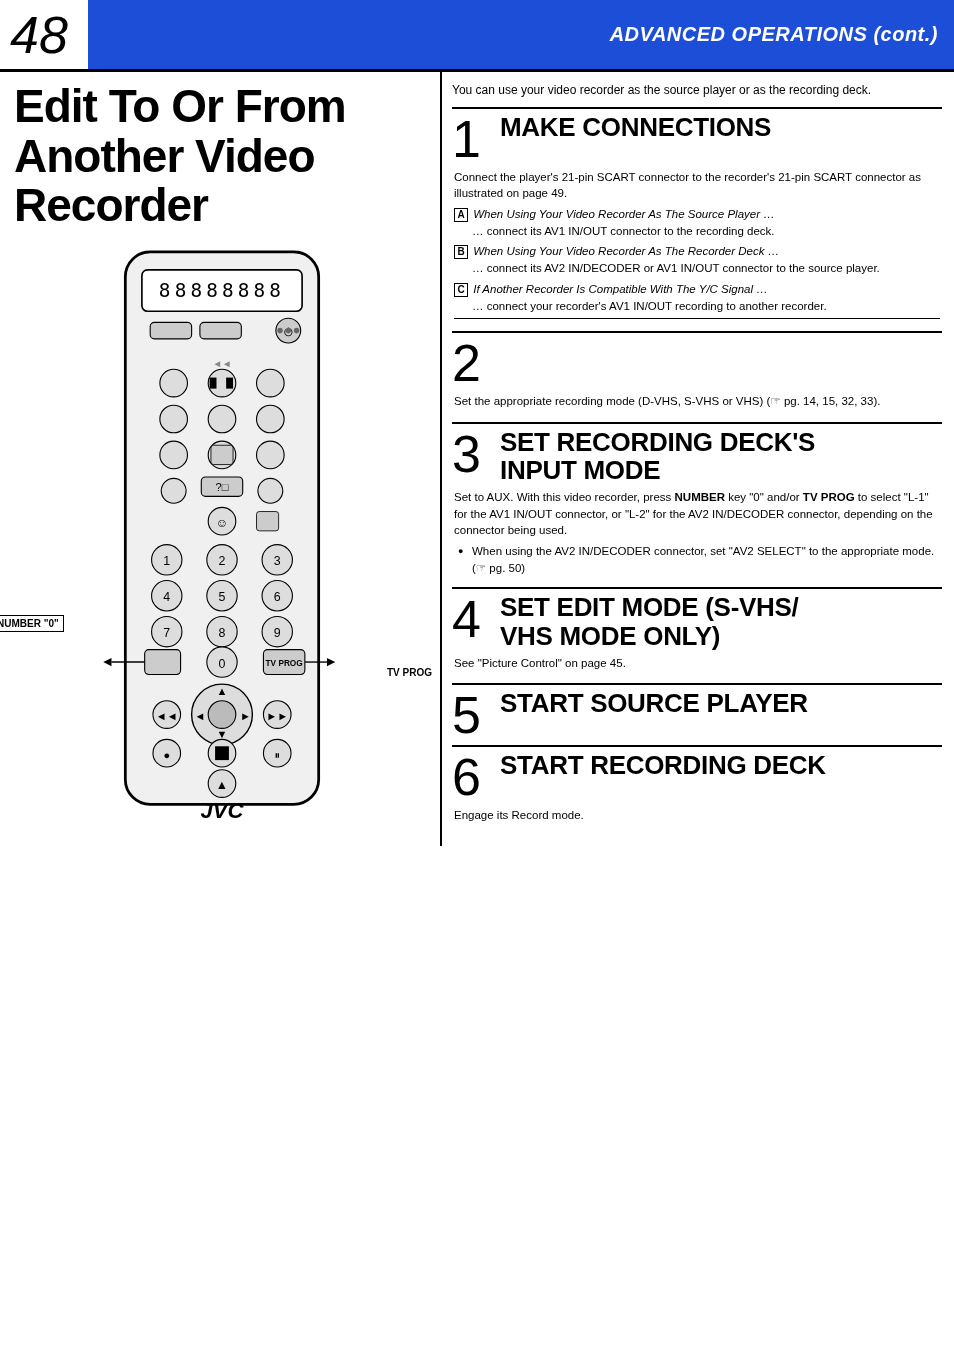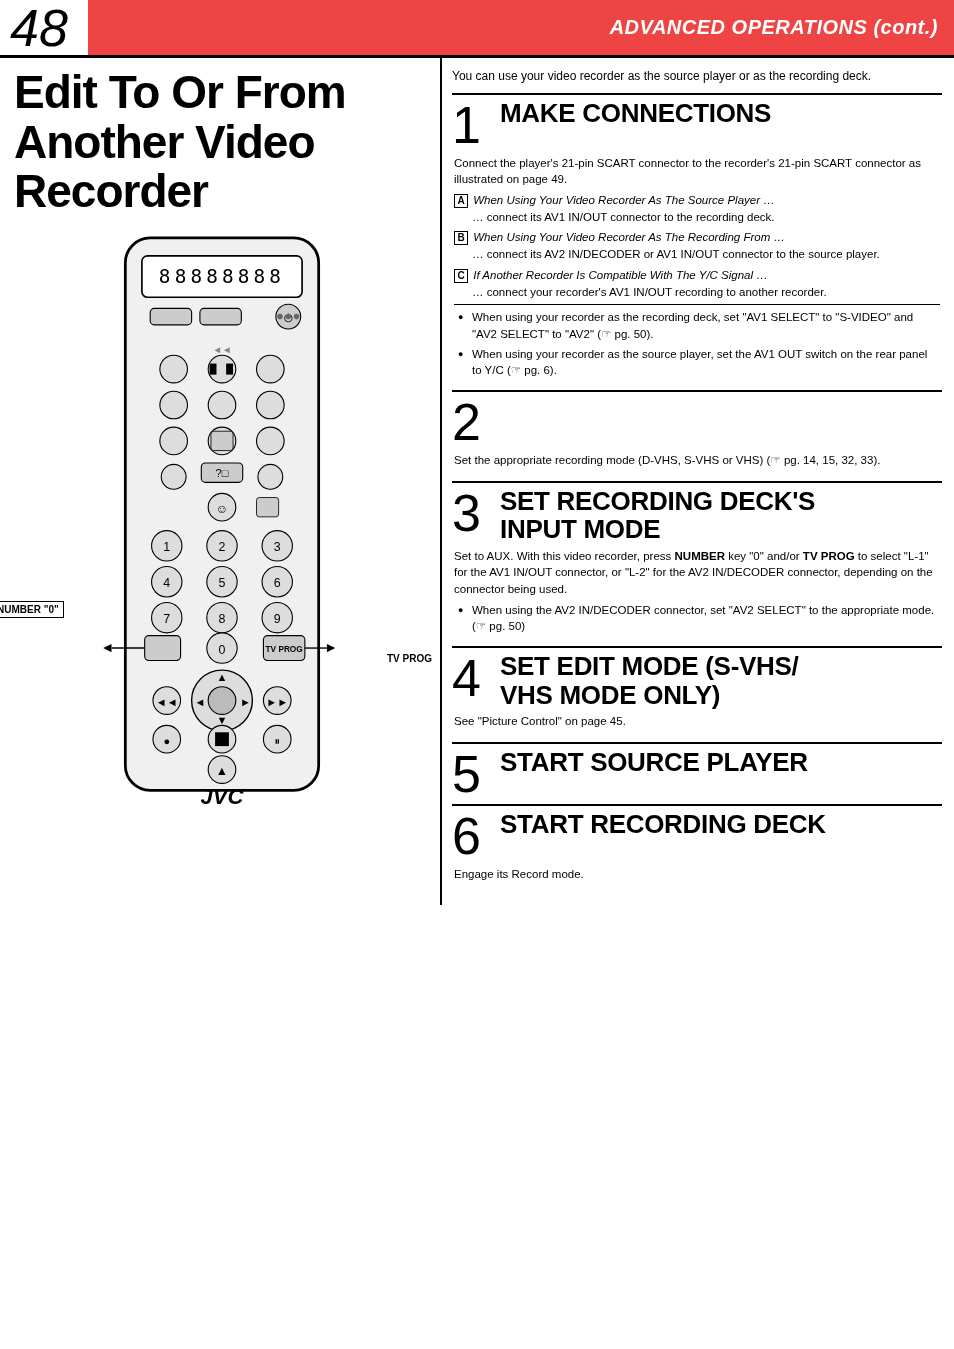--- a/index.html
+++ b/index.html
@@ -17,7 +17,7 @@
     .header {
       display: flex;
       align-items: stretch;
-      height: 58px;
+      height: 72px;
       border-bottom: 3px solid #000;
     }
     .header-page-num {

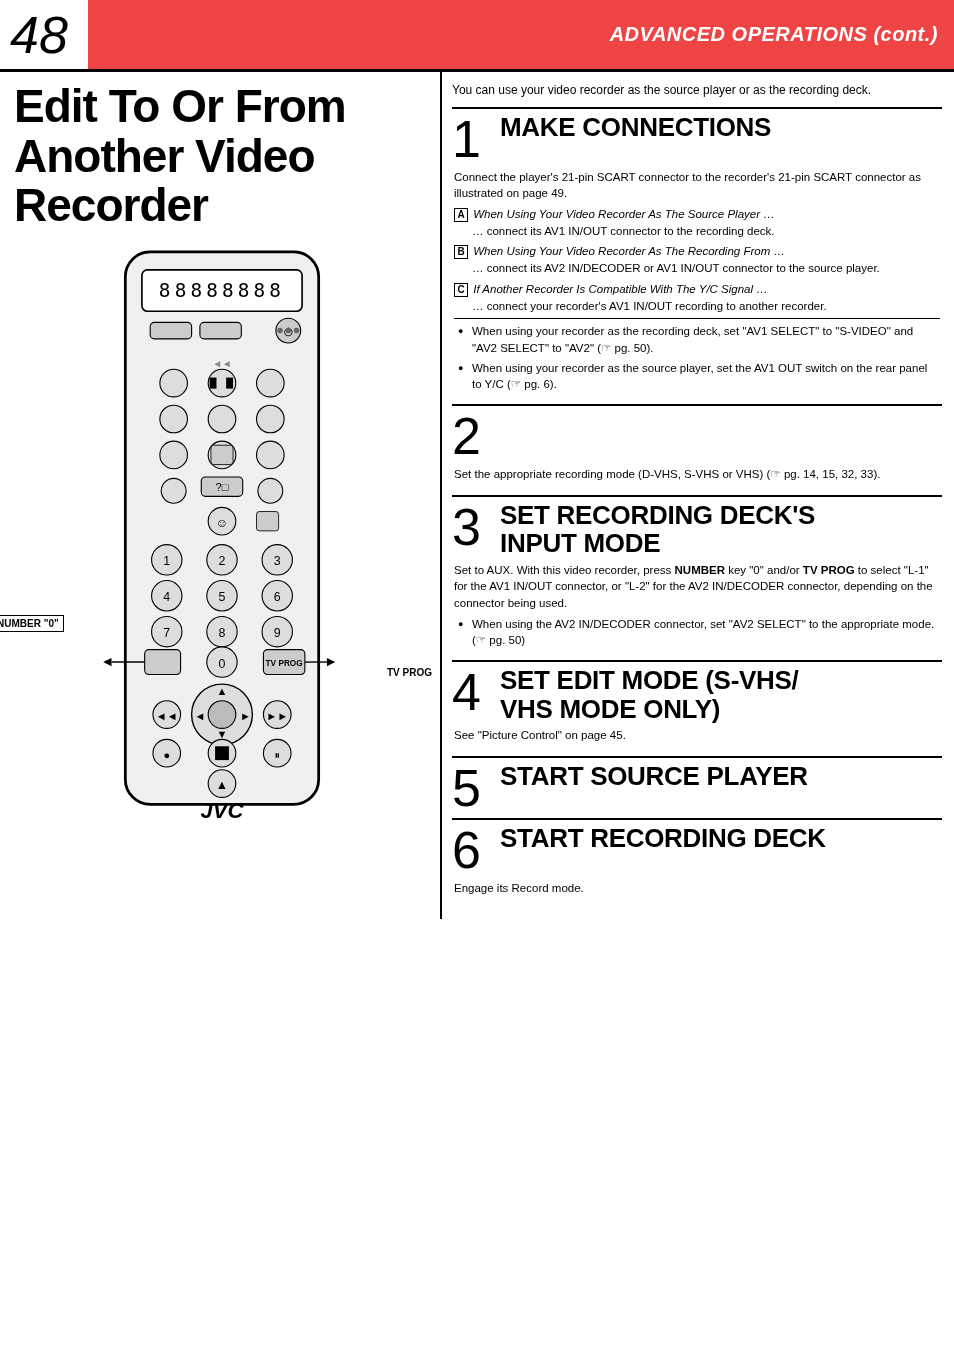--- a/index.html
+++ b/index.html
@@ -31,7 +31,7 @@
       align-items: center;
     }
     .header-title {
-      background: #ef4444;
+      background: #1d4ed8;
       color: #fff;
       font-size: 20px;
       font-weight: bold;

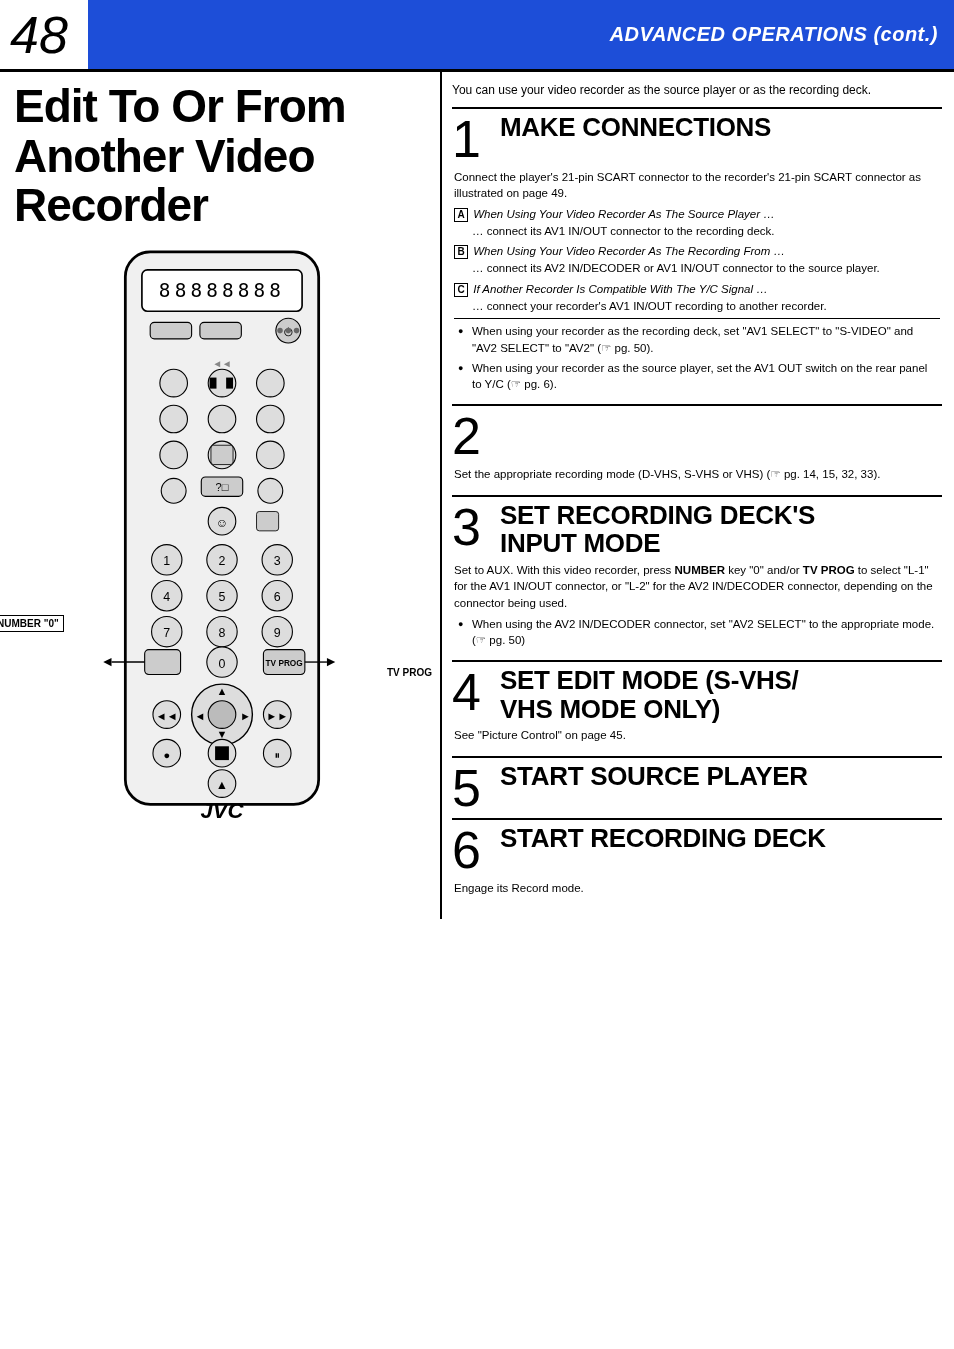--- a/index.html
+++ b/index.html
@@ -323,7 +323,7 @@
 
         <p>
           <span class="box-label">B</span>
-          <span class="italic-note">When Using Your Video Recorder As The Recording From …</span><br>
+          <span class="italic-note">When Using Your Video Recorder As The Recorder Deck …</span><br>
           <span style="padding-left:18px;">… connect its AV2 IN/DECODER or AV1 IN/OUT connector to the source player.</span>
         </p>
 

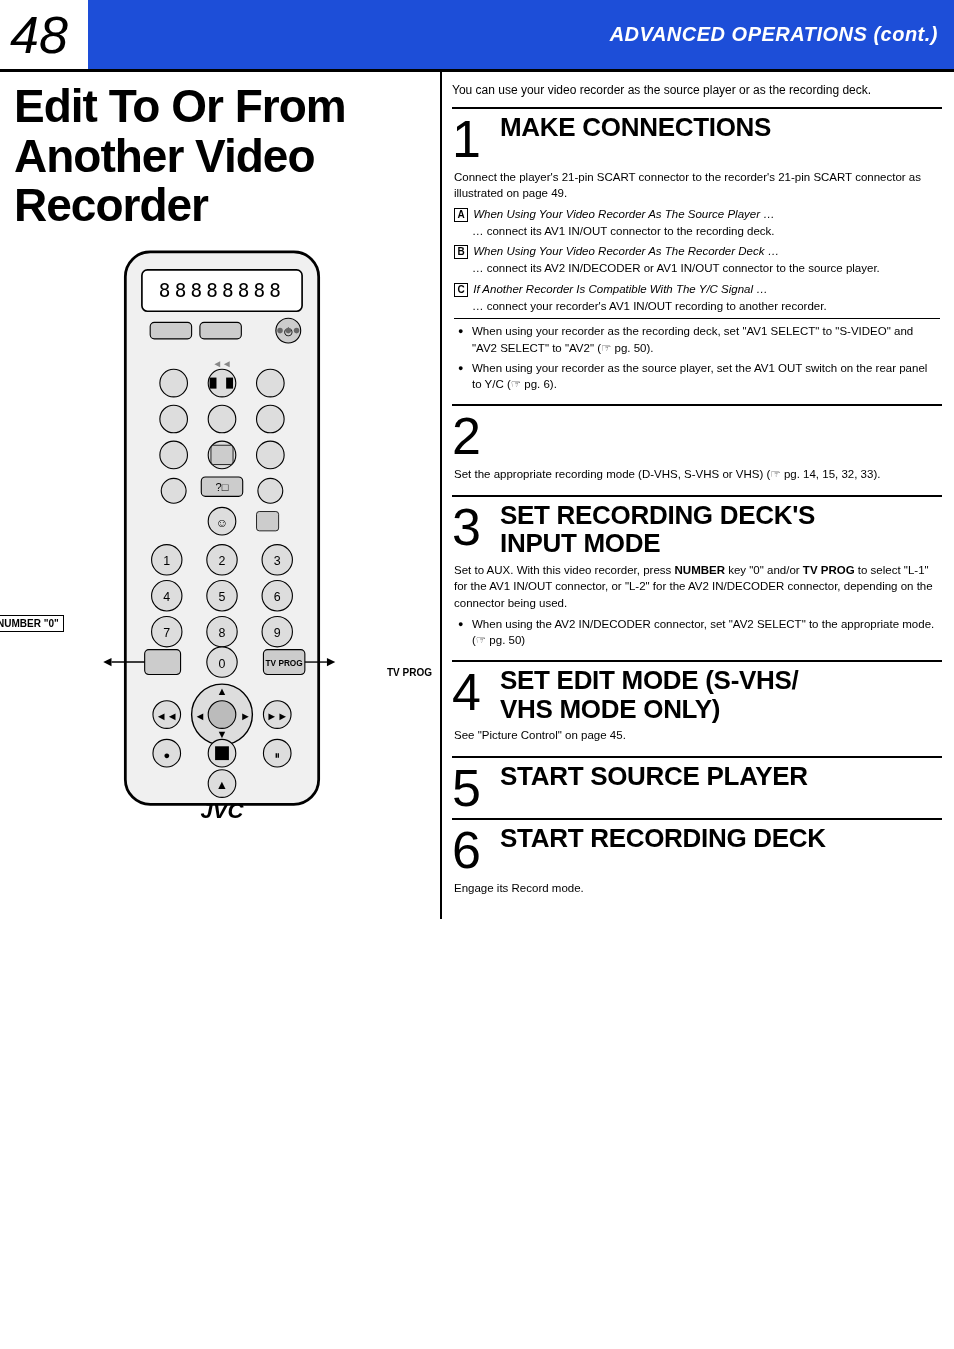--- a/index.html
+++ b/index.html
@@ -334,10 +334,6 @@
         </p>
 
         <div class="with-c-line">
-          <ul>
-            <li>When using your recorder as the recording deck, set "AV1 SELECT" to "S-VIDEO" and "AV2 SELECT" to "AV2" (☞ pg. 50).</li>
-            <li>When using your recorder as the source player, set the AV1 OUT switch on the rear panel to Y/C (☞ pg. 6).</li>
-          </ul>
         </div>
       </div>
     </div>

